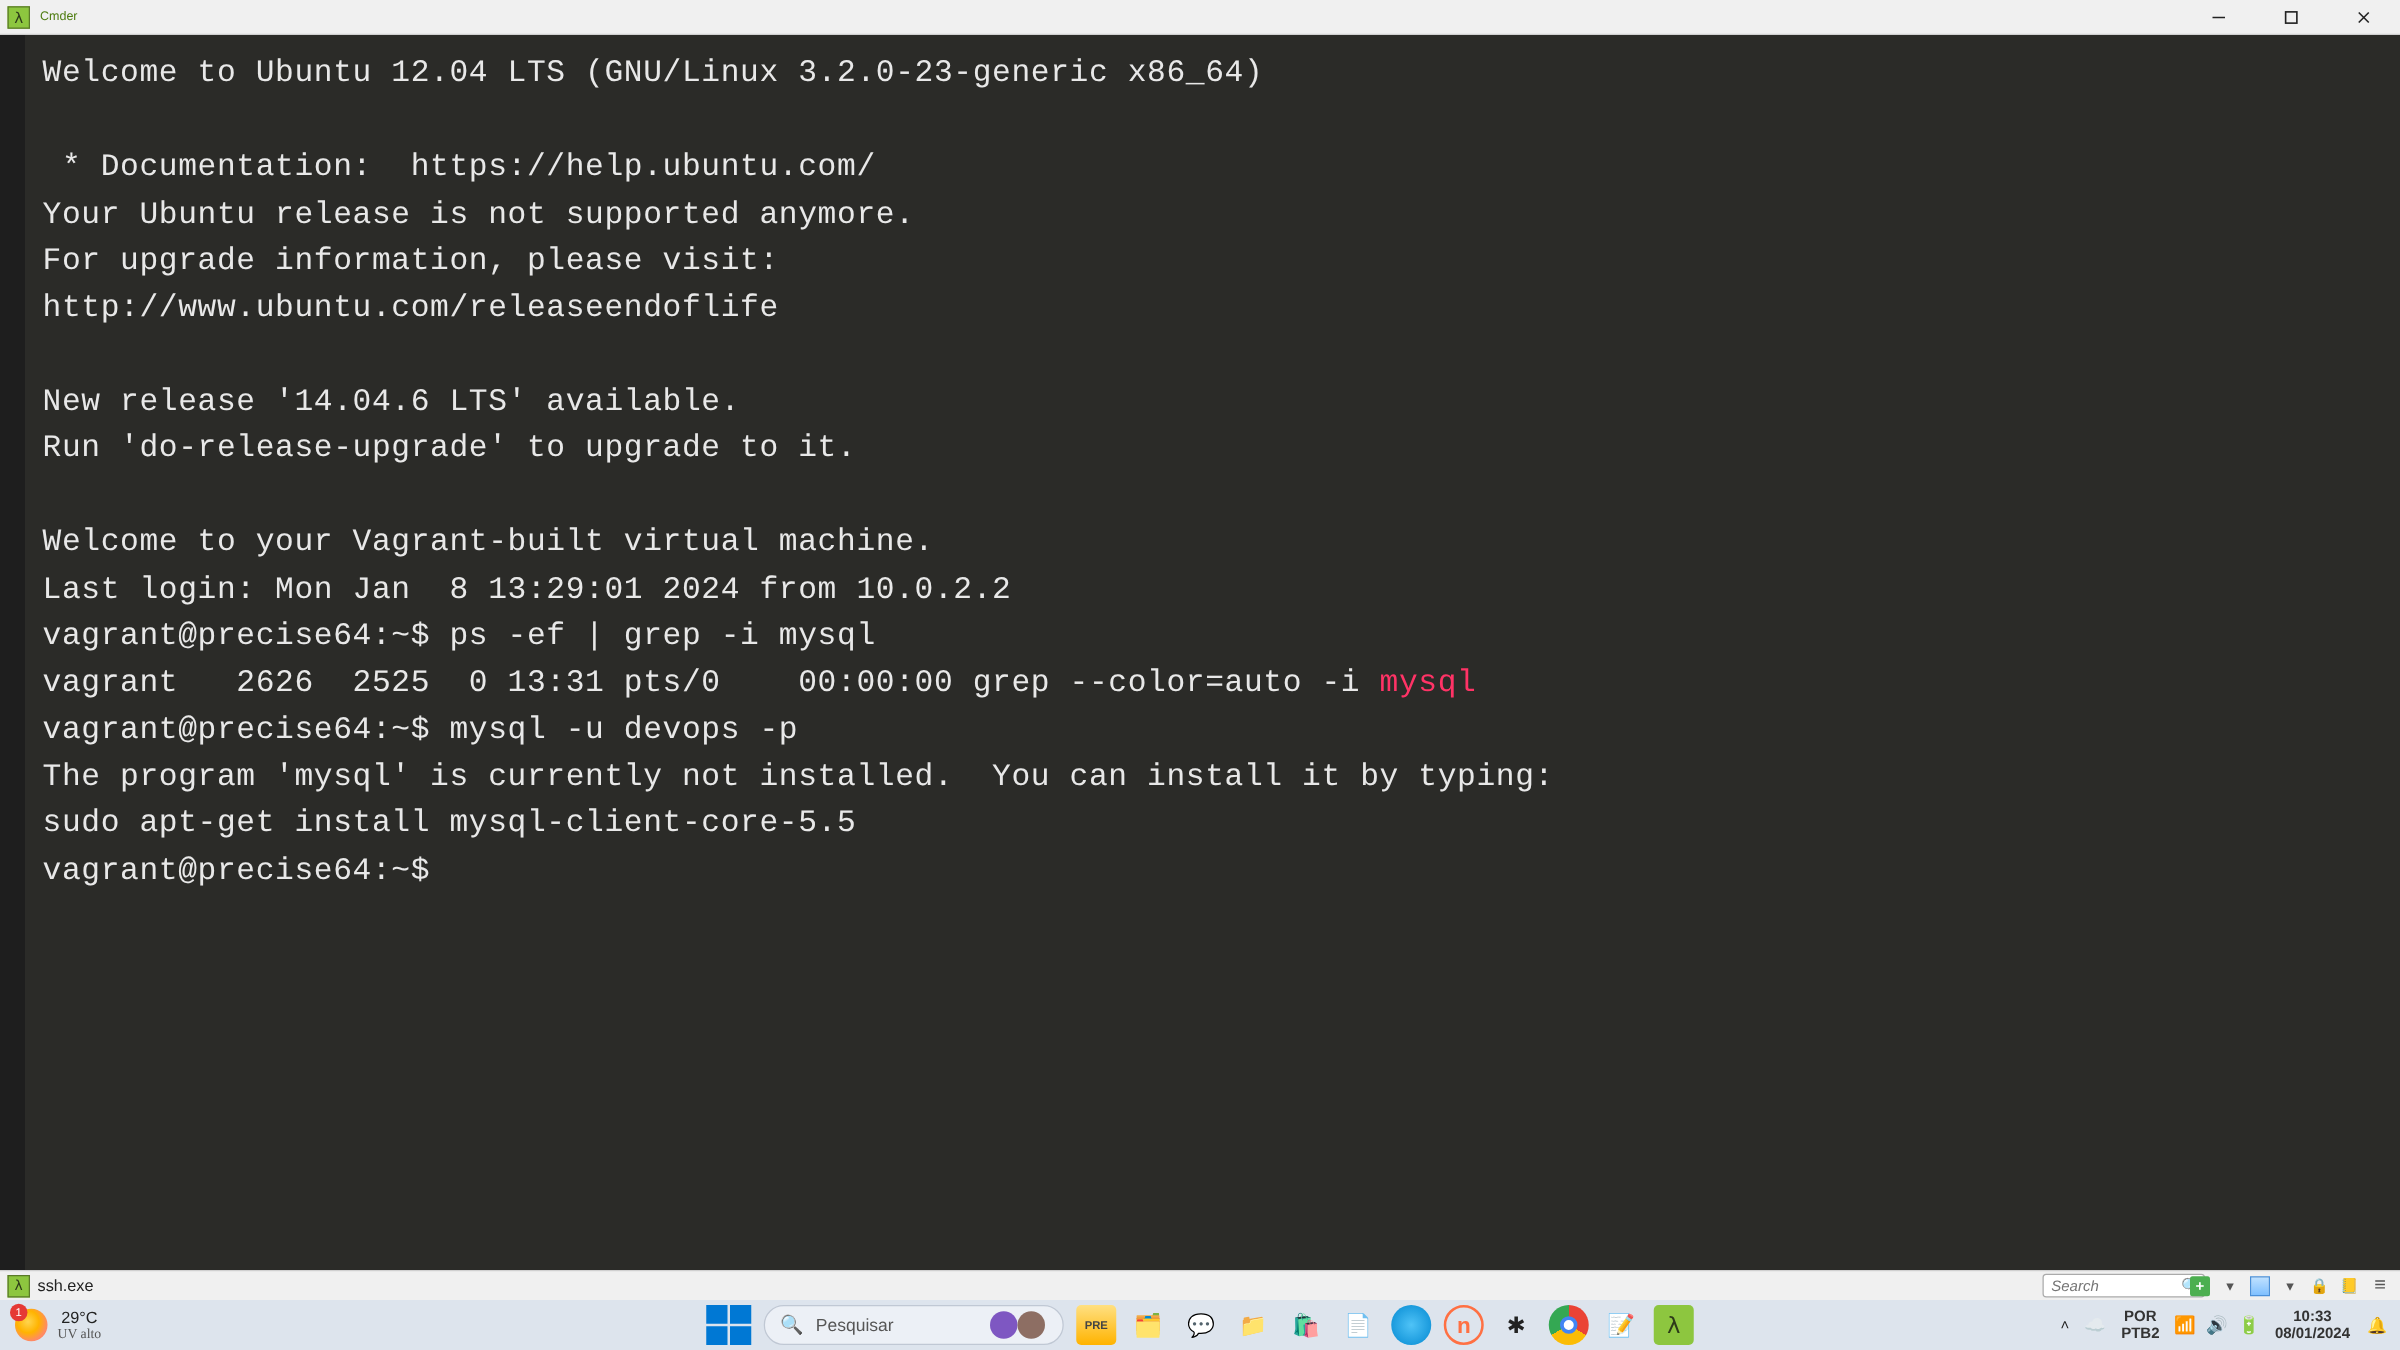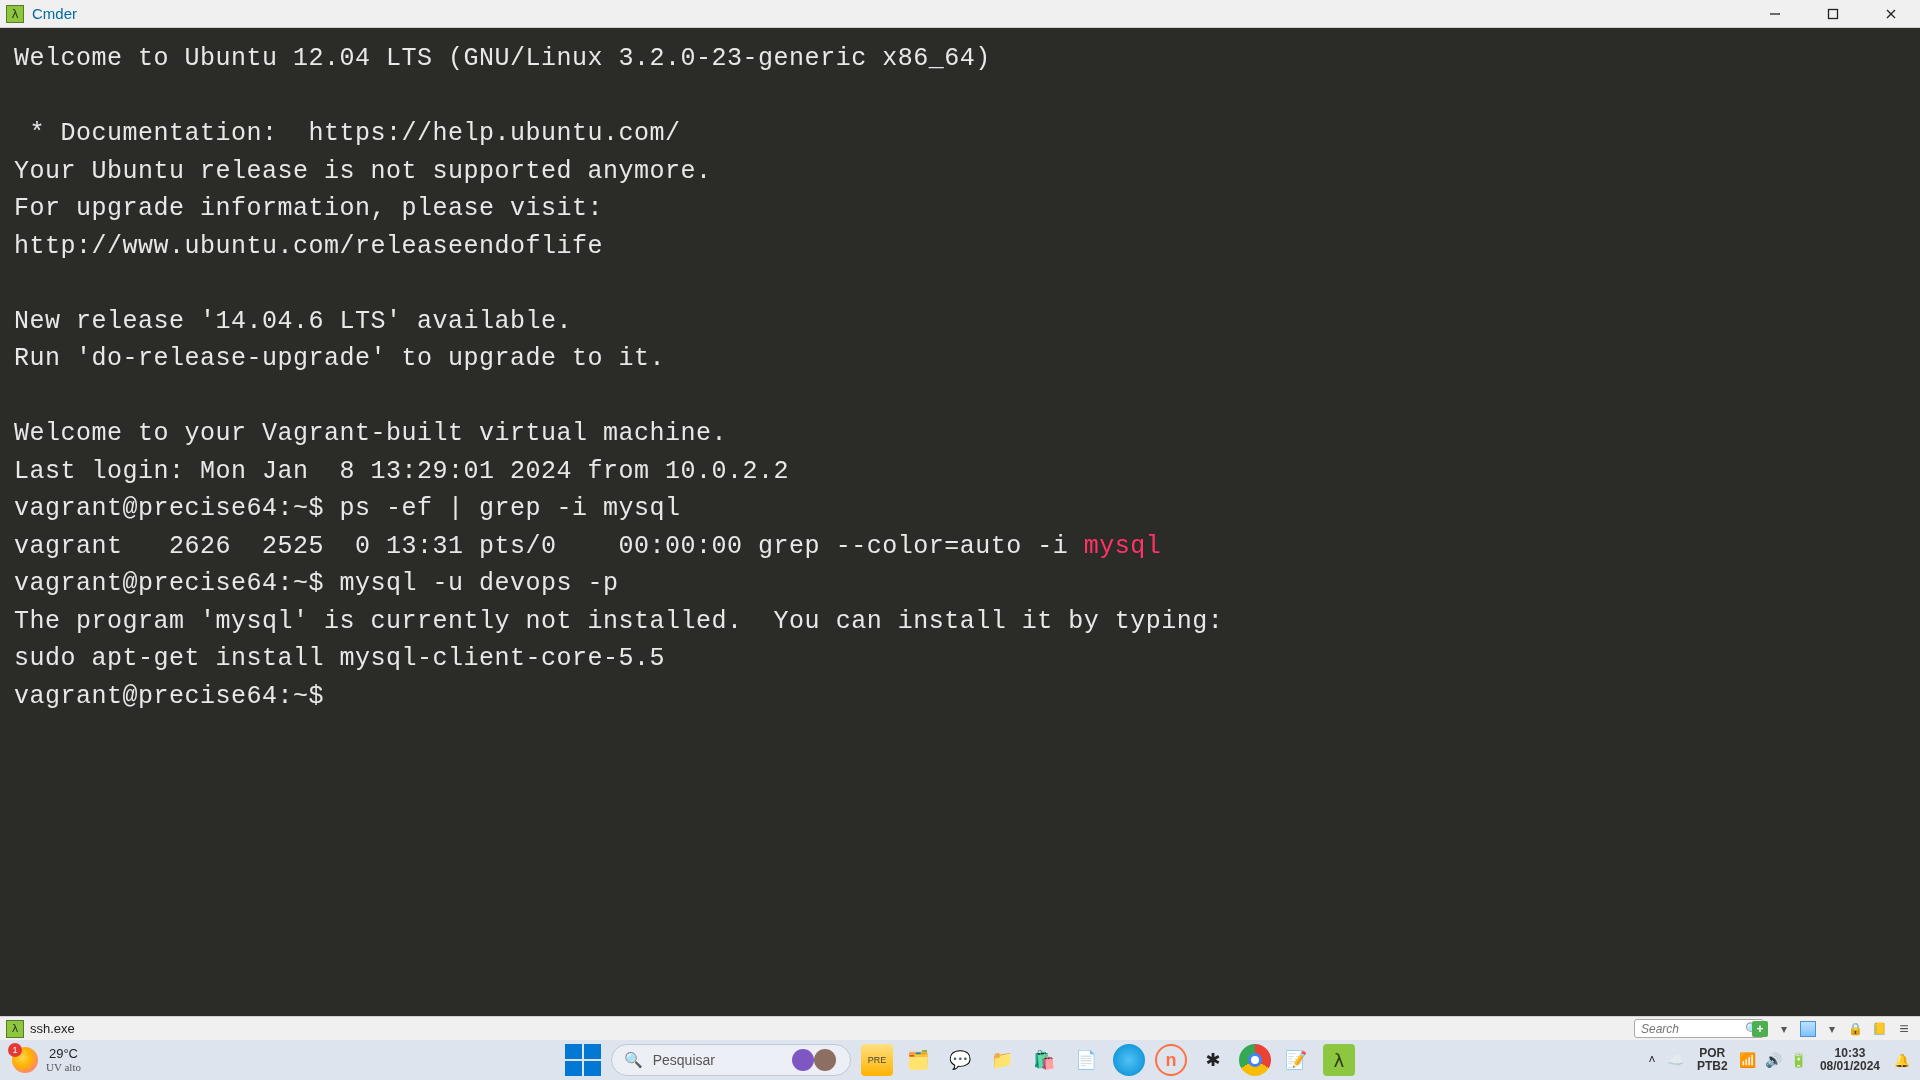--- a/index.html
+++ b/index.html
@@ -34,8 +34,8 @@
     margin-right: 8px;
   }
   .titlebar .title-text {
-    font-size: 15px;
-    color: #0369a1;
+    font-size: 10px;
+    color: #4d7c0f;
   }
   .titlebar .win-controls {
     position: absolute;

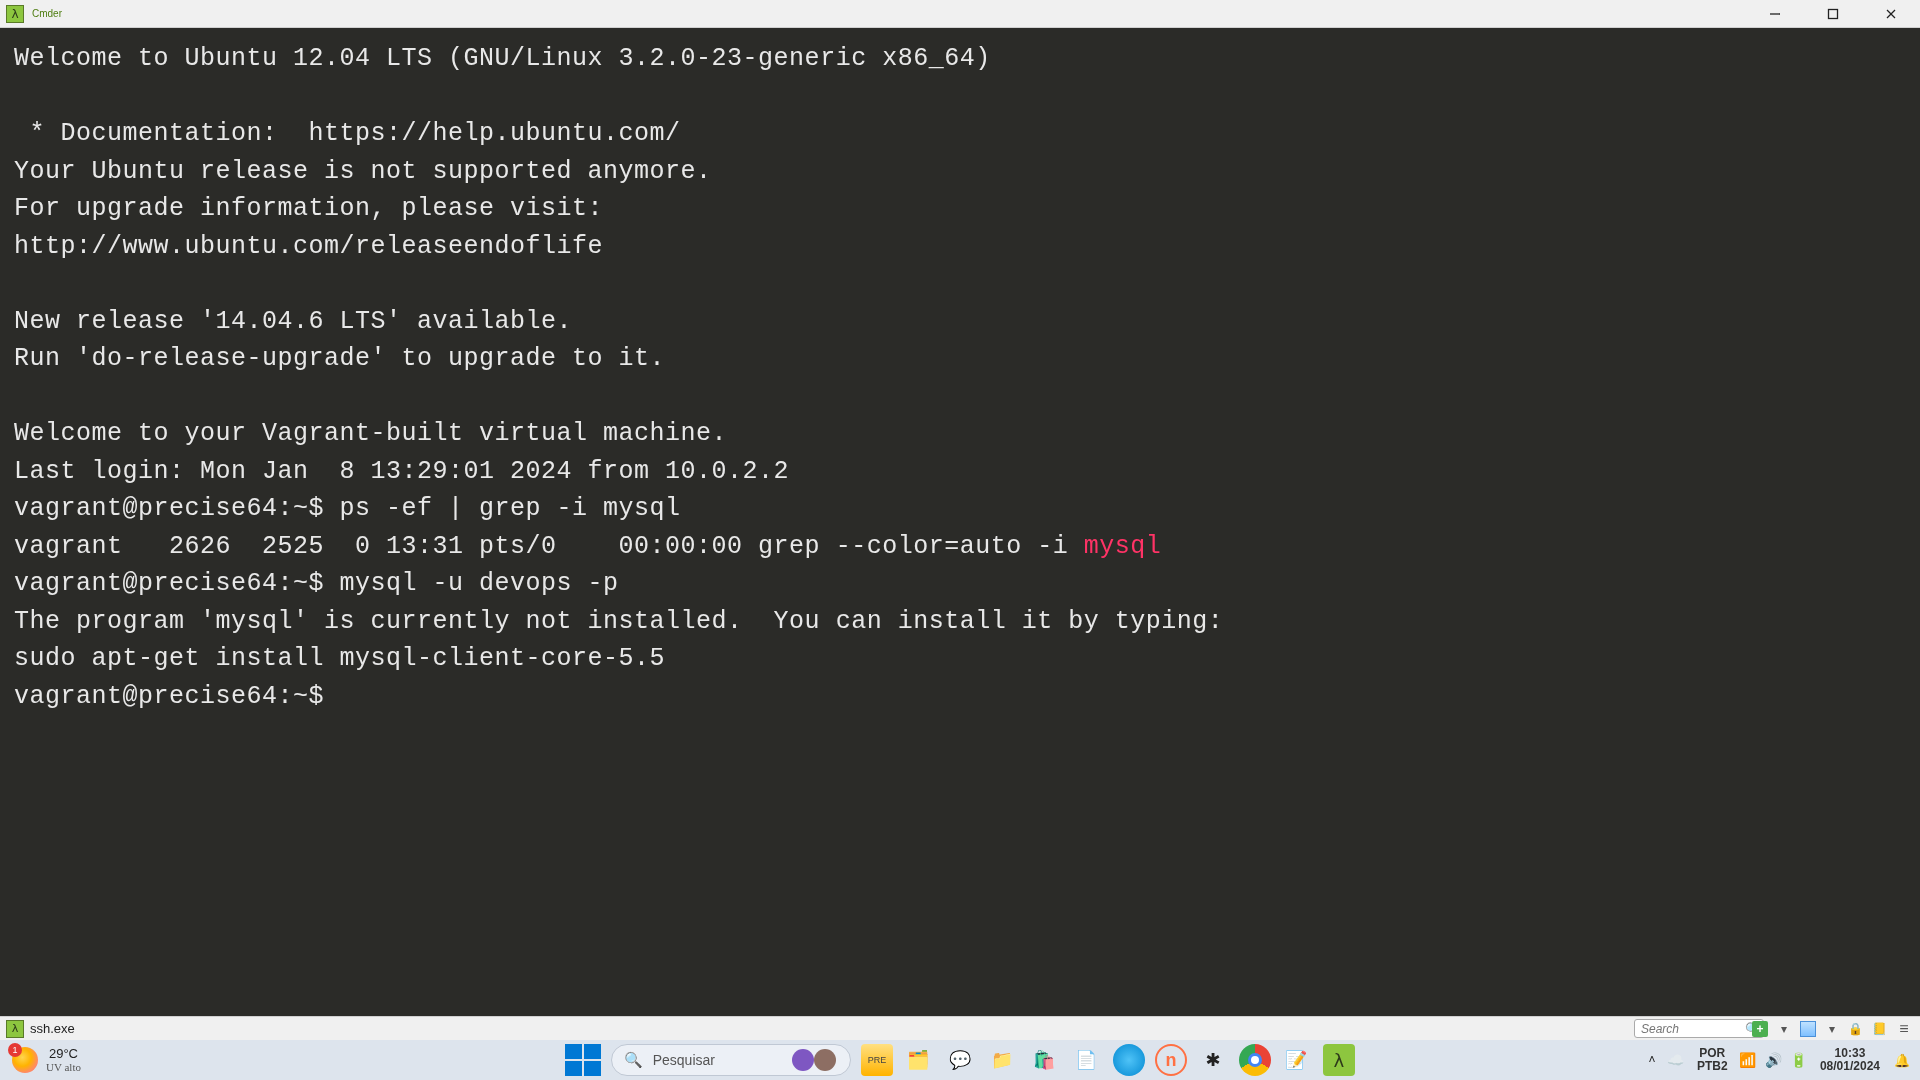--- a/index.html
+++ b/index.html
@@ -65,6 +65,7 @@
     white-space: pre;
     overflow: hidden;
     letter-spacing: 0.5px;
+    margin-left: 20px;
   }
   .terminal .hl-red { color: #ff3366; }
 

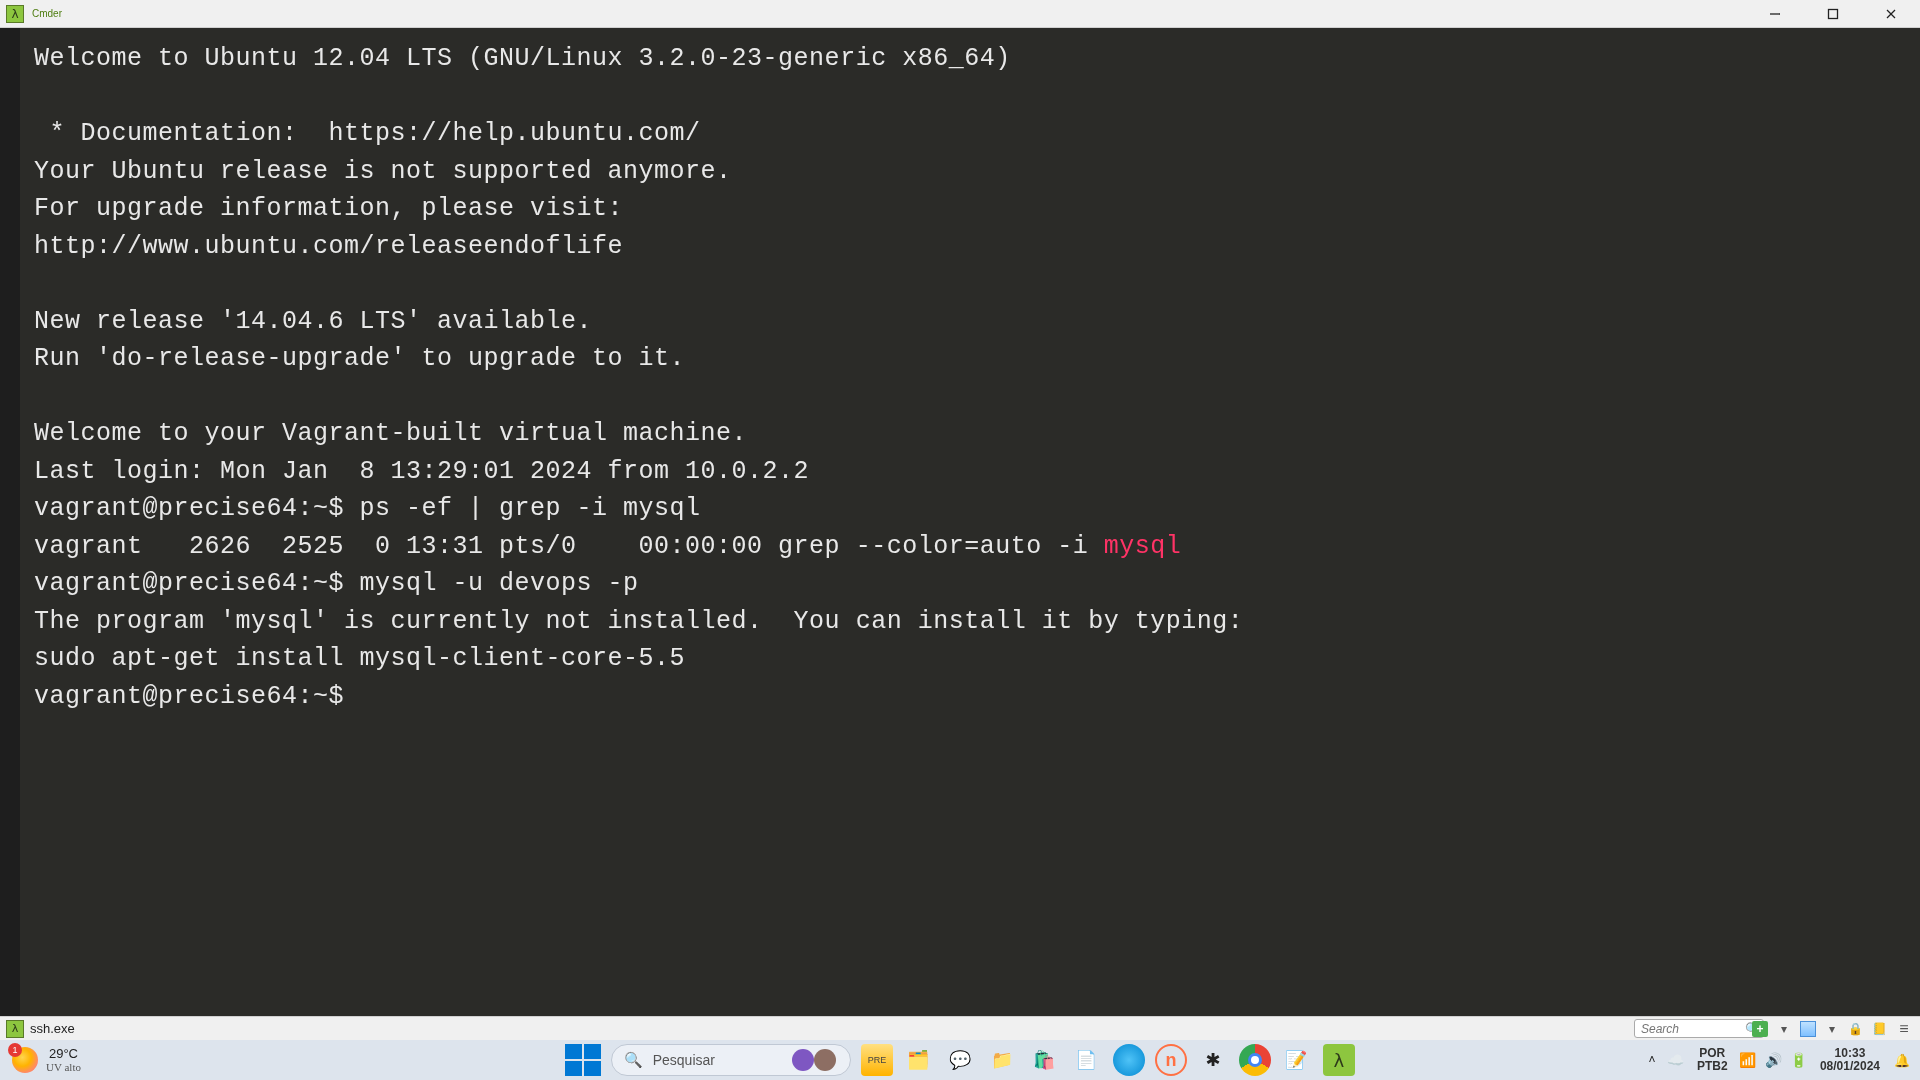--- a/index.html
+++ b/index.html
@@ -348,7 +348,7 @@
         <span class="av" style="background:#8d6e63"></span>
       </span>
     </div>
-    <div class="app-btn" style="background:linear-gradient(#ffe082,#ffb300);font-size:9px;font-weight:normal;color:#444;">PRE</div>
+    <div class="app-btn" style="background:linear-gradient(#ffe082,#ffb300);font-size:9px;font-weight:bold;color:#444;">PRE</div>
     <div class="app-btn">🗂️</div>
     <div class="app-btn" style="color:#5b6ee1">💬</div>
     <div class="app-btn">📁</div>

